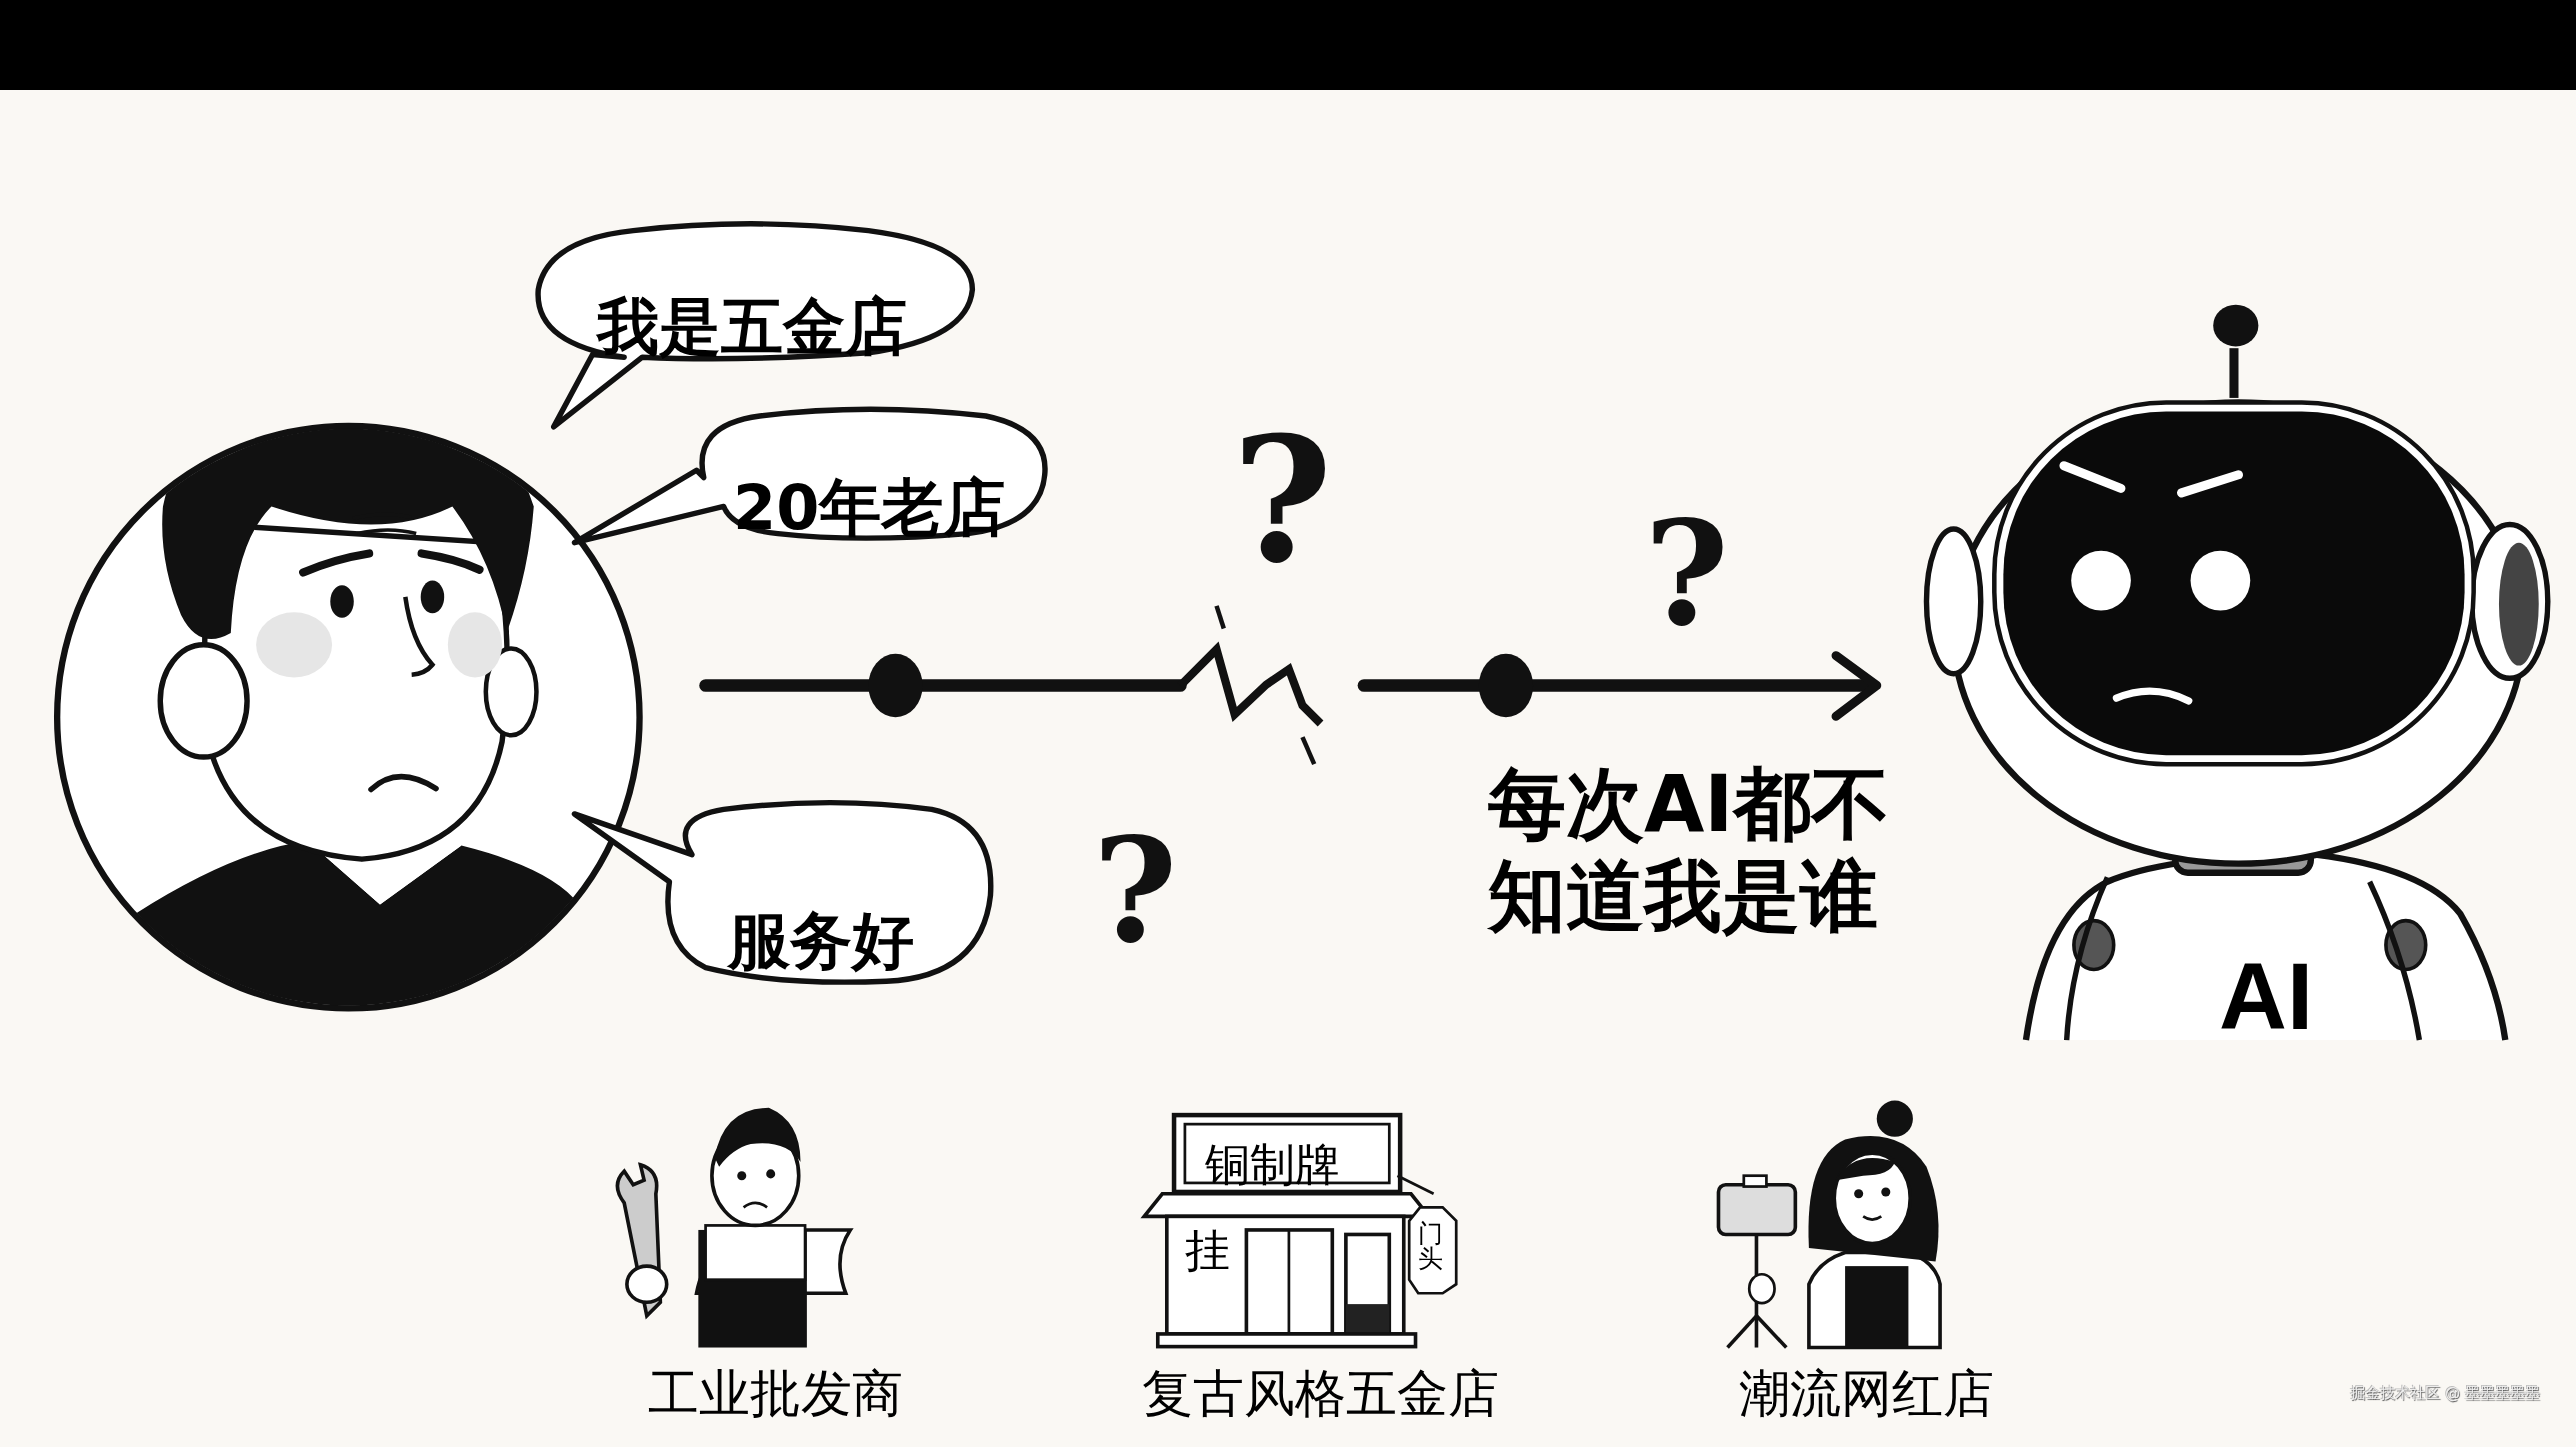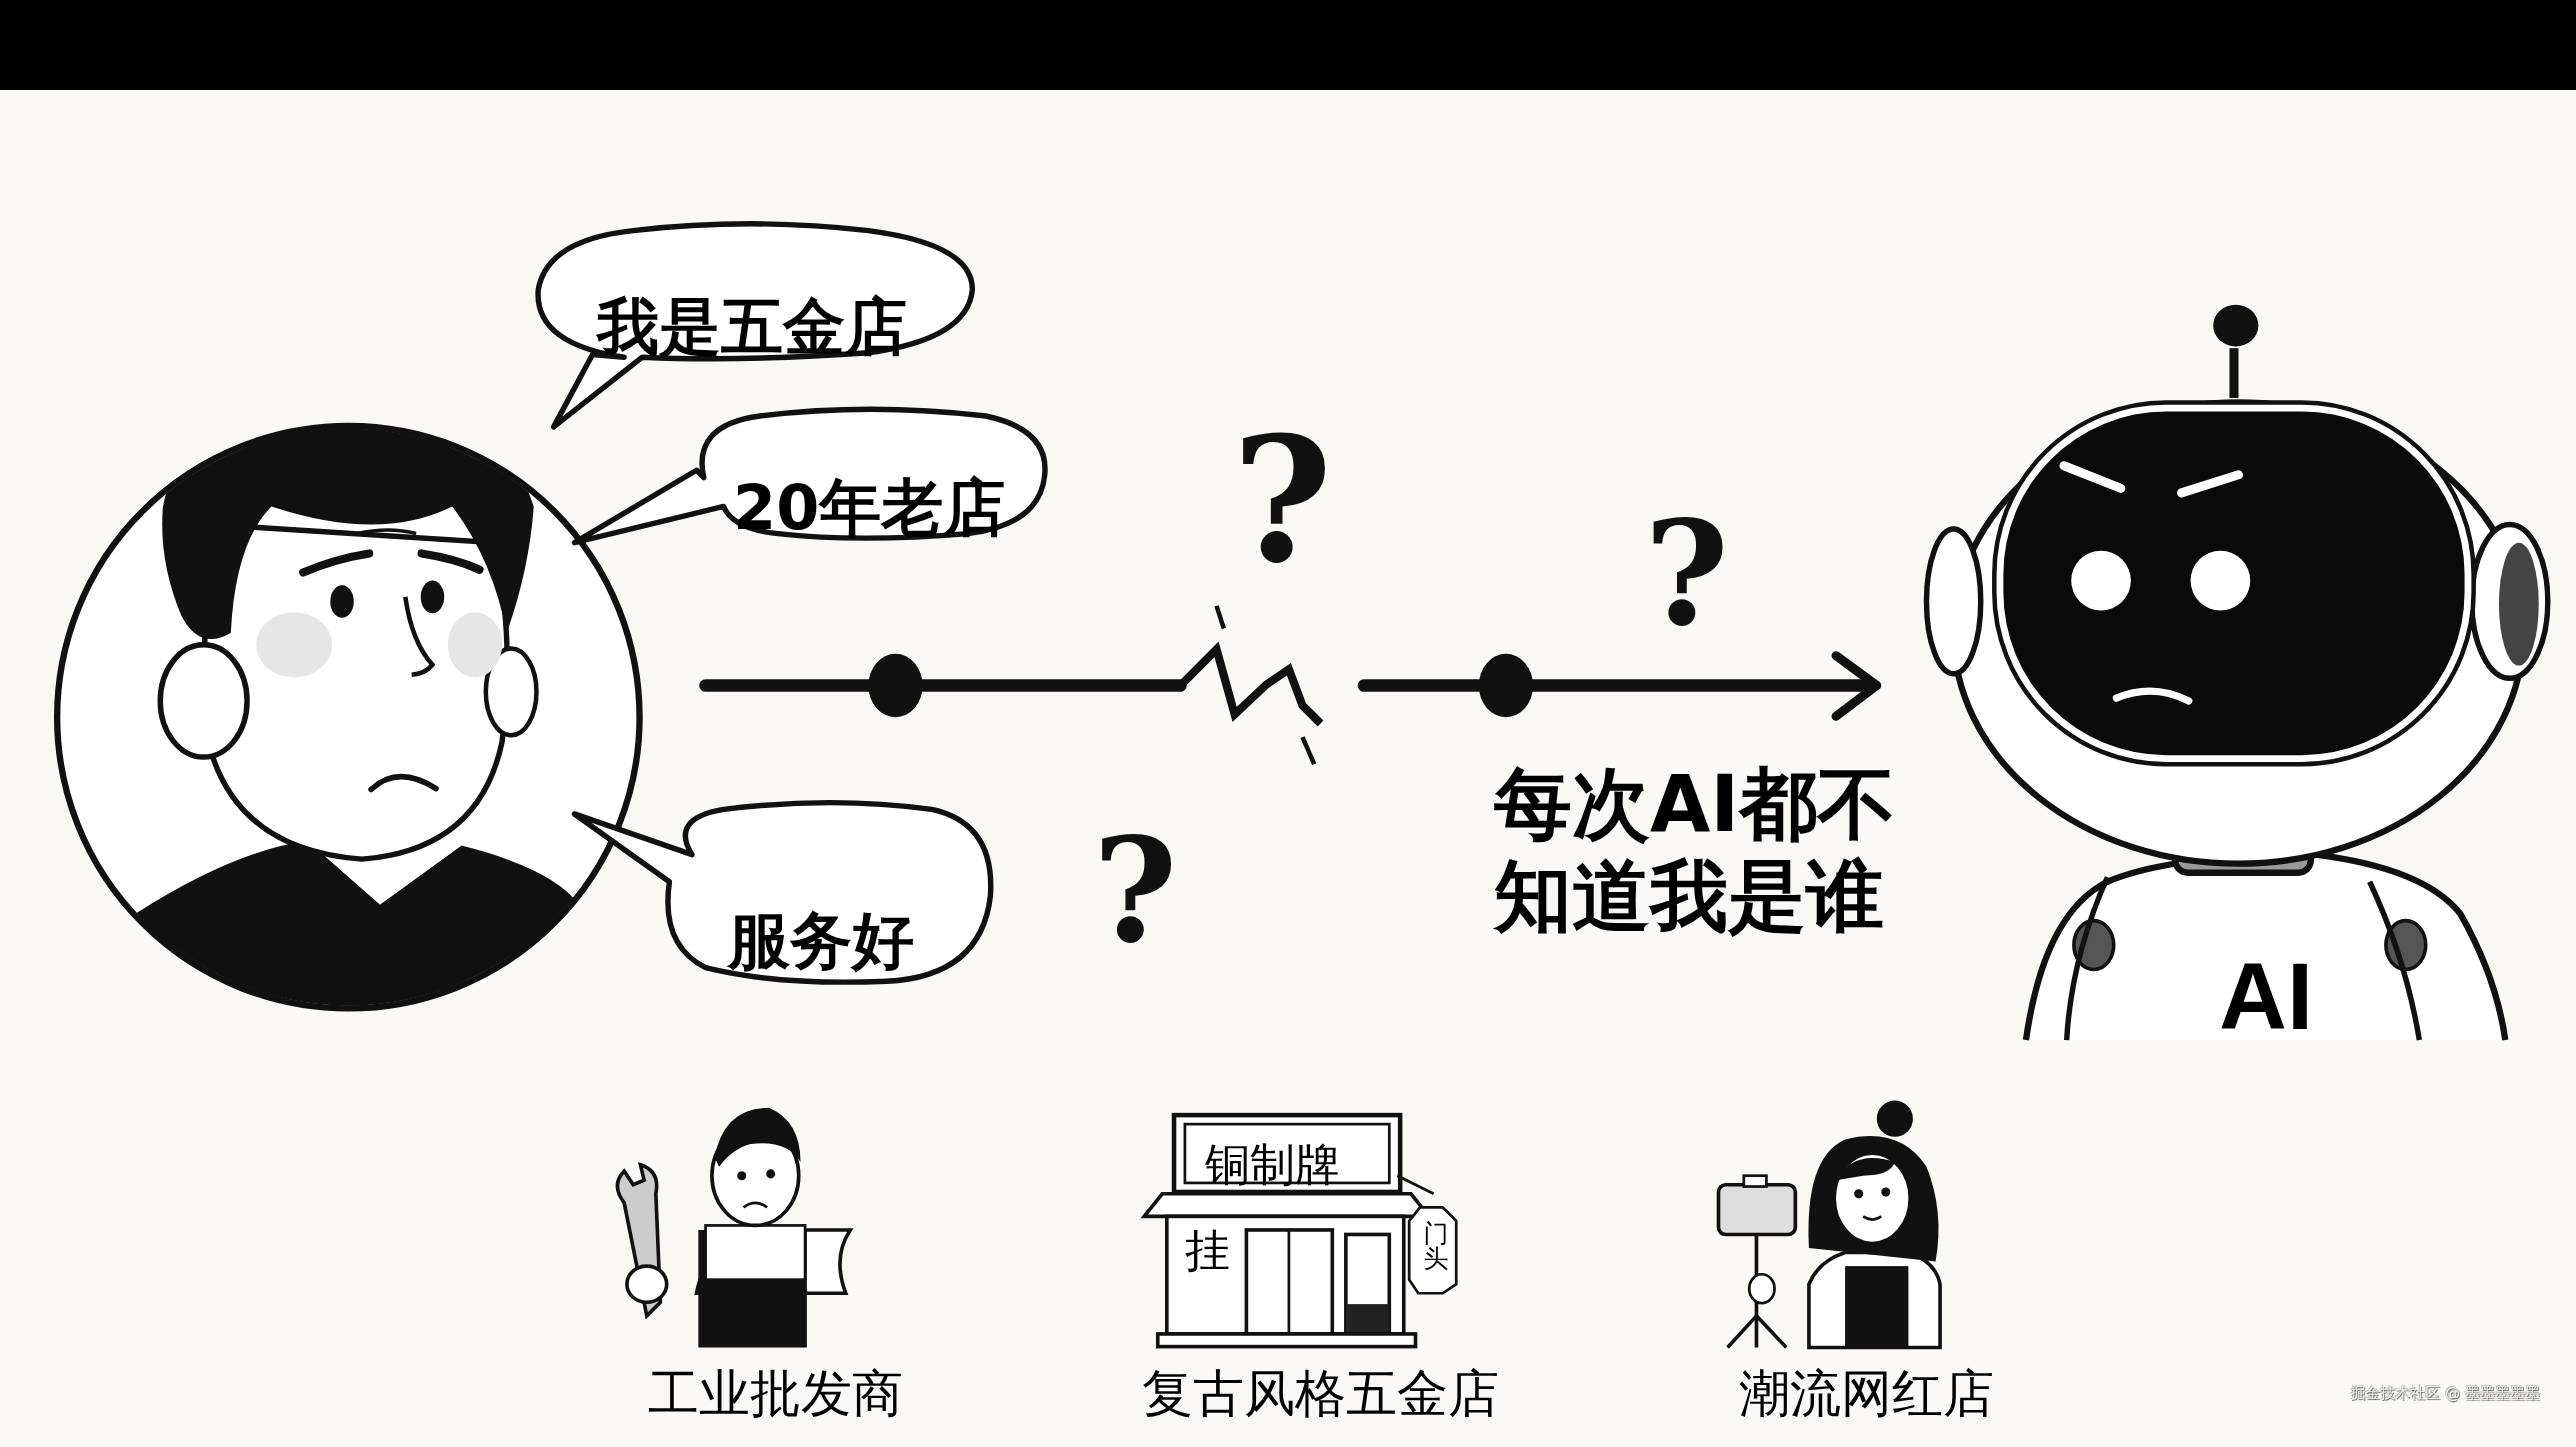--- a/index.html
+++ b/index.html
@@ -166,7 +166,7 @@
 <div class="txt bubble-text" style="left:733px; top:441px;">20年老店</div>
 <div class="txt bubble-text" style="left:728px; top:874px;">服务好</div>
 
-<div class="txt headline" style="left:1488px; top:758px;margin-left:6px;">每次AI都不
+<div class="txt headline" style="left:1488px; top:758px;">每次AI都不
 知道我是谁</div>
 
 <div class="txt ai-label" style="left:2171px; top:950px;">AI</div>

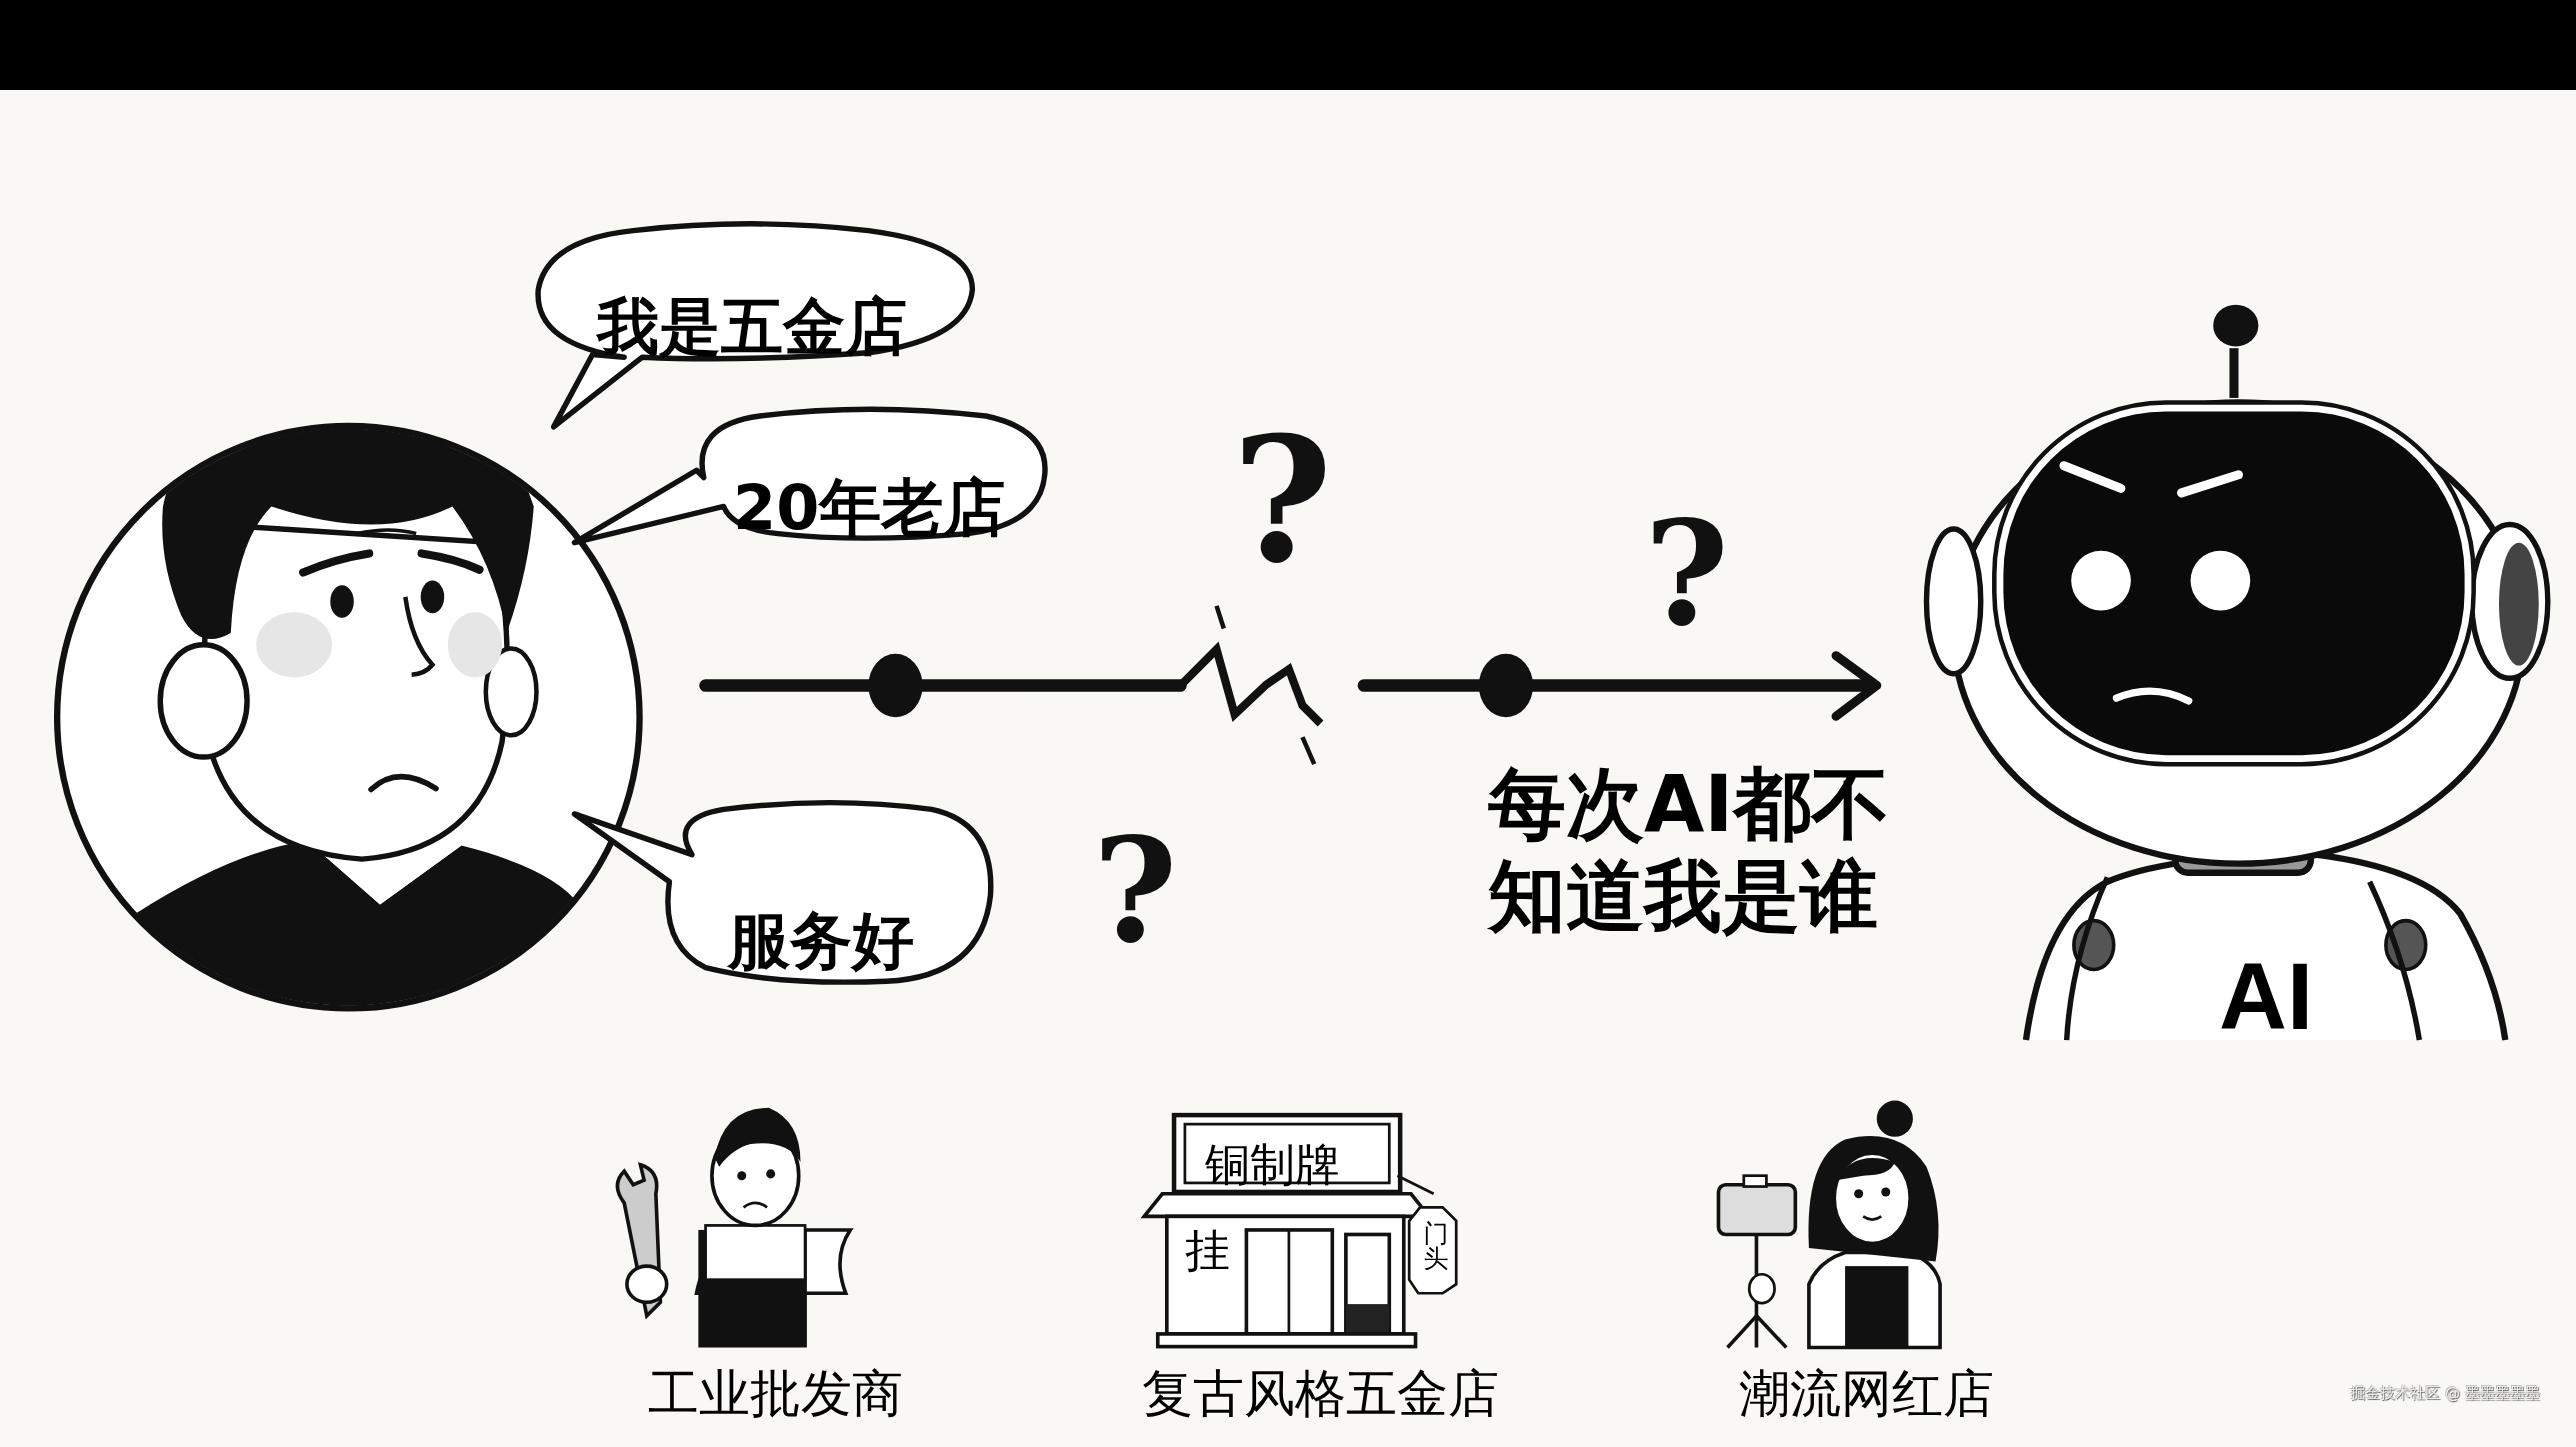--- a/index.html
+++ b/index.html
@@ -173,7 +173,7 @@
 
 <div class="txt shop-sign" style="left:1205px; top:1142px;">铜制牌</div>
 <div class="txt shop-sign" style="left:1185px; top:1228px;">挂</div>
-<div class="txt" style="left:1418px; top:1221px; font-size:25px; font-weight:normal; width:36px; white-space:normal; text-align:center;">门头</div>
+<div class="txt" style="left:1418px; top:1221px; font-size:25px; font-weight:normal; width:36px; white-space:normal; ">门头</div>
 
 <div class="txt caption" style="left:626px; top:1368px;">工业批发商</div>
 <div class="txt caption" style="left:1120px; top:1368px;">复古风格五金店</div>

